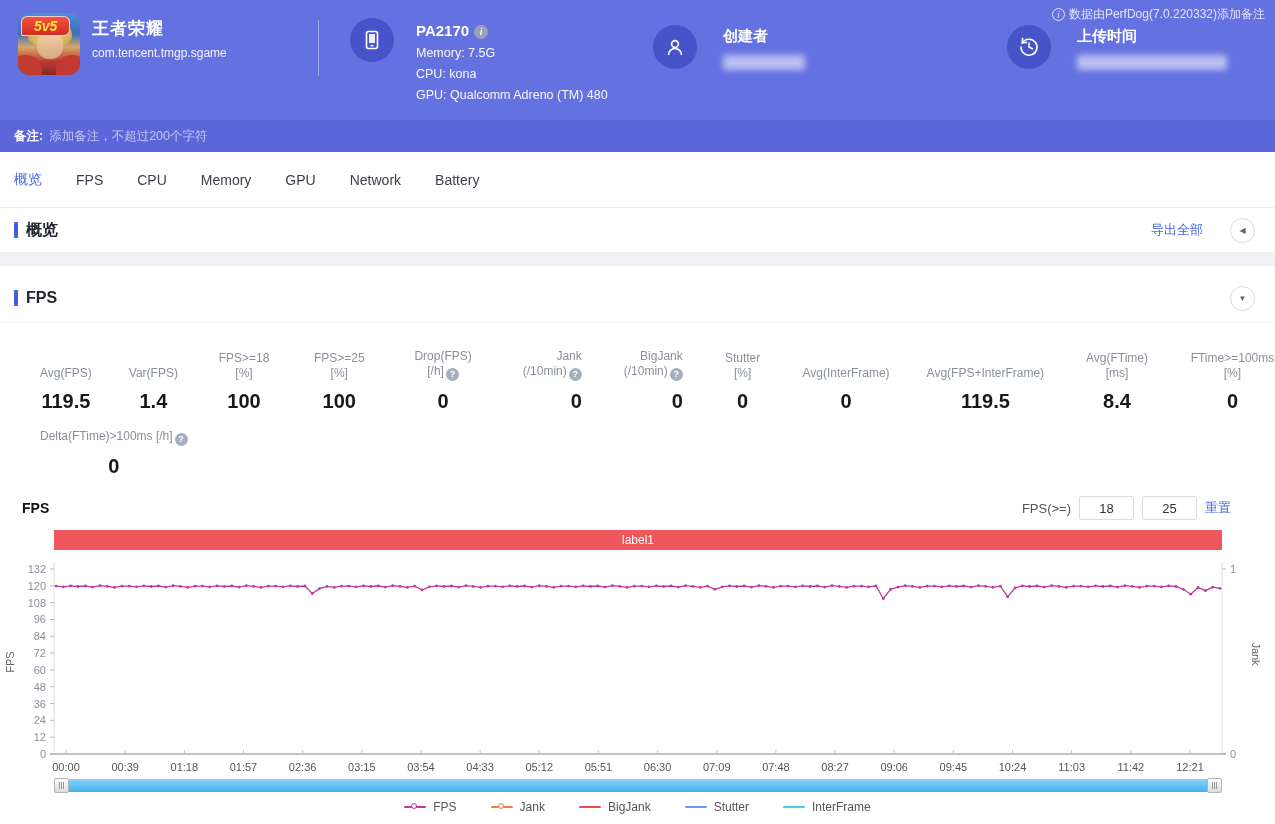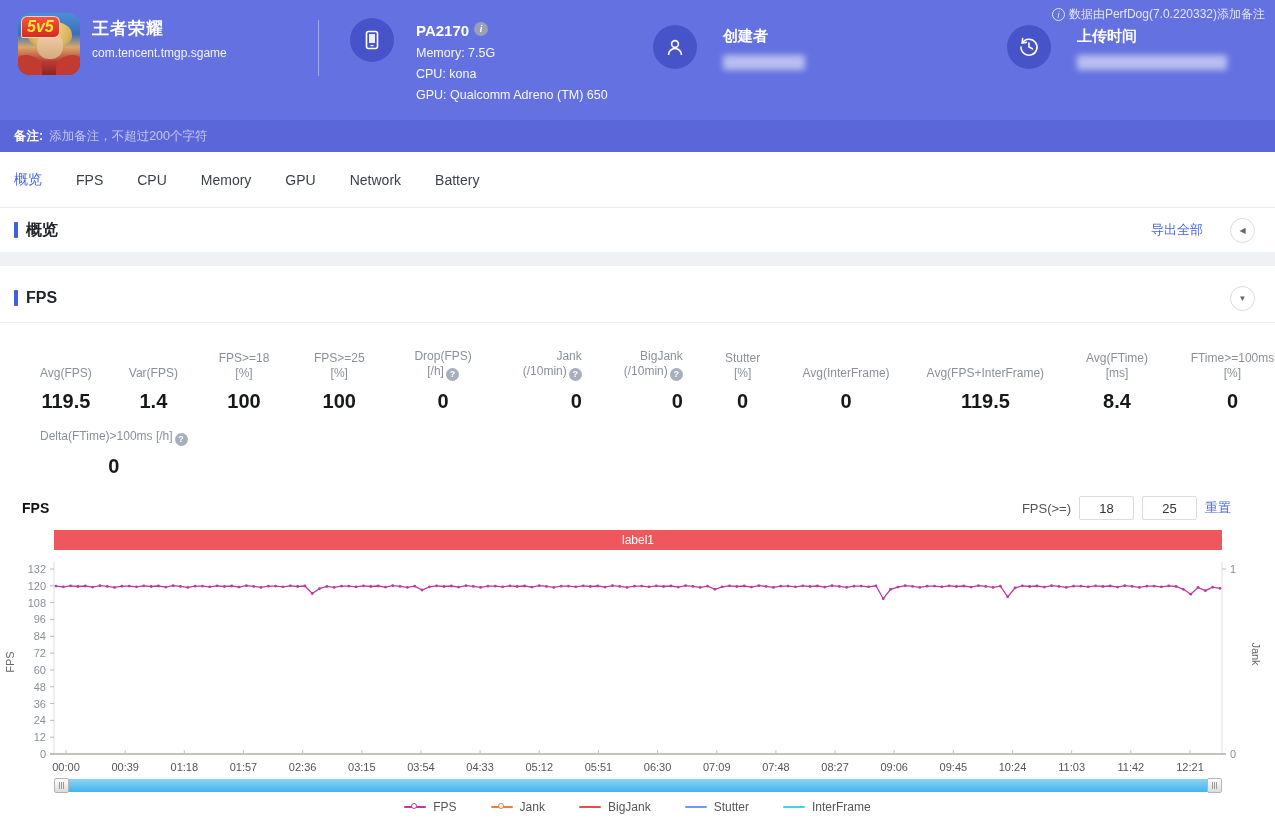--- a/index.html
+++ b/index.html
@@ -24,7 +24,7 @@
   .app-icon .armorR { position:absolute; right:-4px; bottom:-2px; width:28px; height:22px; border-radius:60% 40% 0 0;
     background:#c23a30; }
   .app-badge { position:absolute; left:3px; top:3px; background:linear-gradient(180deg,#f4543c,#d42b20);
-    color:#ffe23c; font-weight:bold; font-style:italic; font-size:16px; padding:1px 5px; border-radius:6px 6px 6px 2px;
+    color:#ffe23c; font-weight:bold; font-style:italic; font-size:14px; padding:1px 12px; border-radius:6px 6px 6px 2px;
     border:1px solid rgba(255,255,255,.75); }
   .app-meta { margin-left:12px; }
   .app-title { font-size:17px; font-weight:bold; letter-spacing:1px; margin-top:4px; }

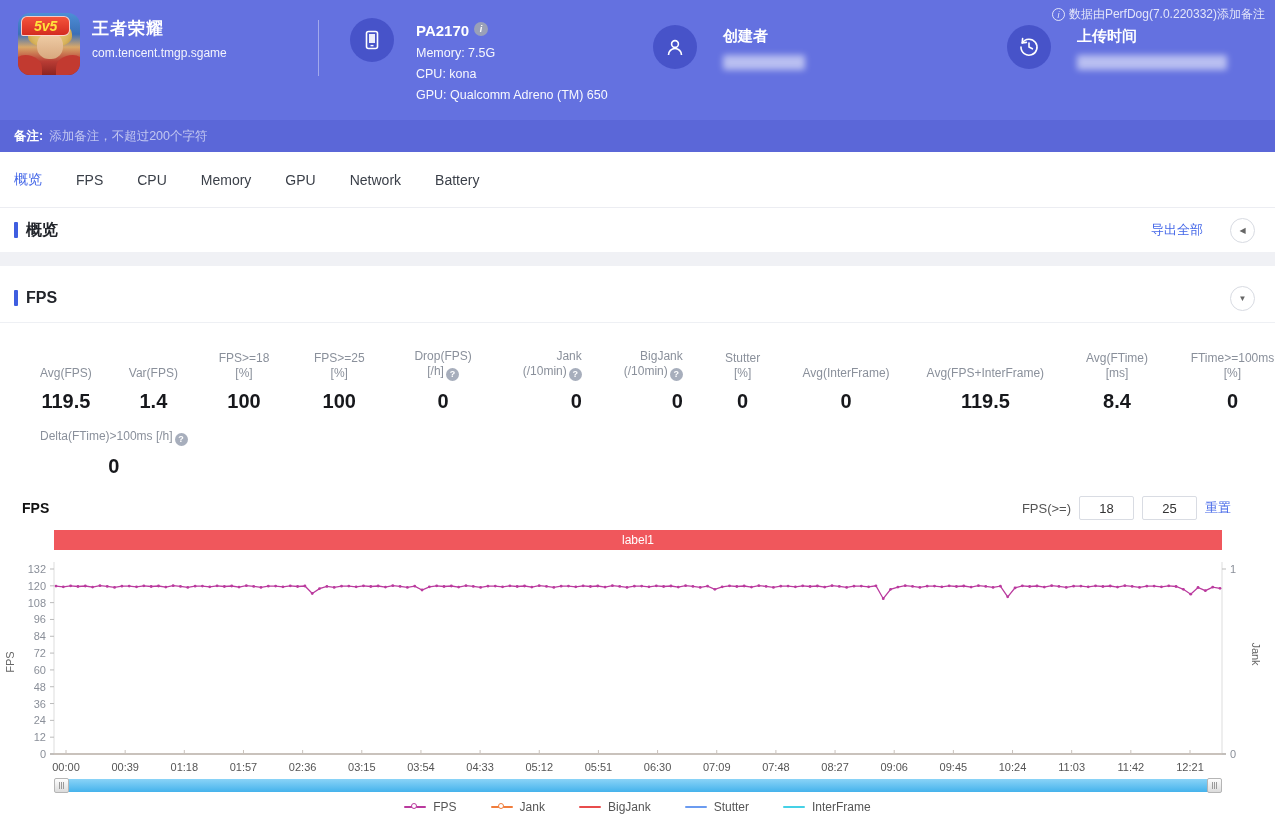--- a/index.html
+++ b/index.html
@@ -36,7 +36,7 @@
     align-items:center; justify-content:center; flex:0 0 auto; }
   .hdr-device { position:absolute; left:350px; top:18px; display:flex; }
   .dev-meta { margin-left:22px; }
-  .dev-name { font-size:15px; font-weight:bold; display:flex; align-items:flex-start; gap:5px; margin-top:4px; }
+  .dev-name { font-size:15px; font-weight:bold; display:flex; align-items:flex-end; gap:5px; margin-top:4px; }
   .info-dot { width:14px; height:14px; border-radius:50%; background:#9aa0b8; color:#fff; font-size:9px;
     font-style:italic; display:inline-flex; align-items:center; justify-content:center; font-weight:bold; }
   .dev-line { font-size:12.5px; margin-top:7px; color:rgba(255,255,255,.95); }

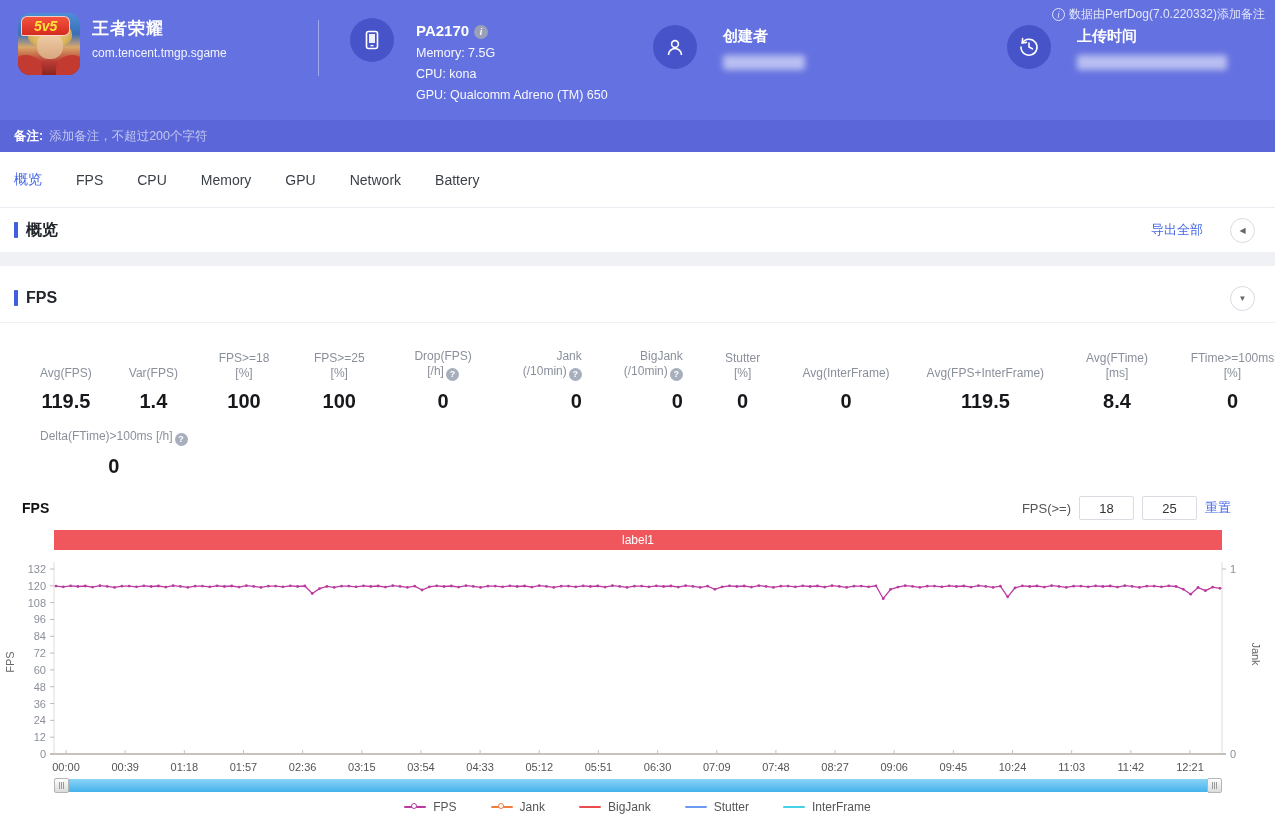--- a/index.html
+++ b/index.html
@@ -141,7 +141,7 @@
       </div>
       <div class="dev-line">Memory: 7.5G</div>
       <div class="dev-line">CPU: kona</div>
-      <div class="dev-line">GPU: Qualcomm Adreno (TM) 650</div>
+      <div class="dev-line">GPU: Qualcomm Adreno (TM) 480</div>
     </div>
   </div>
 

